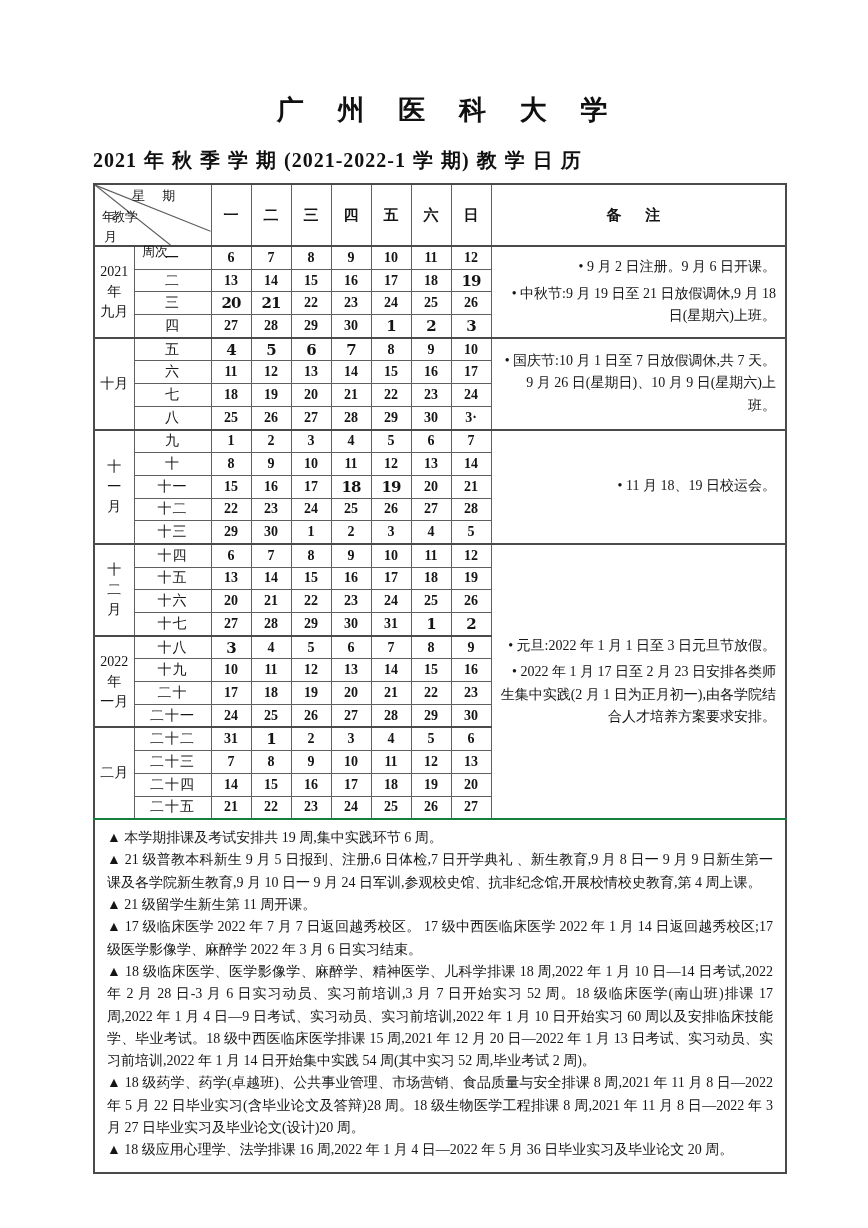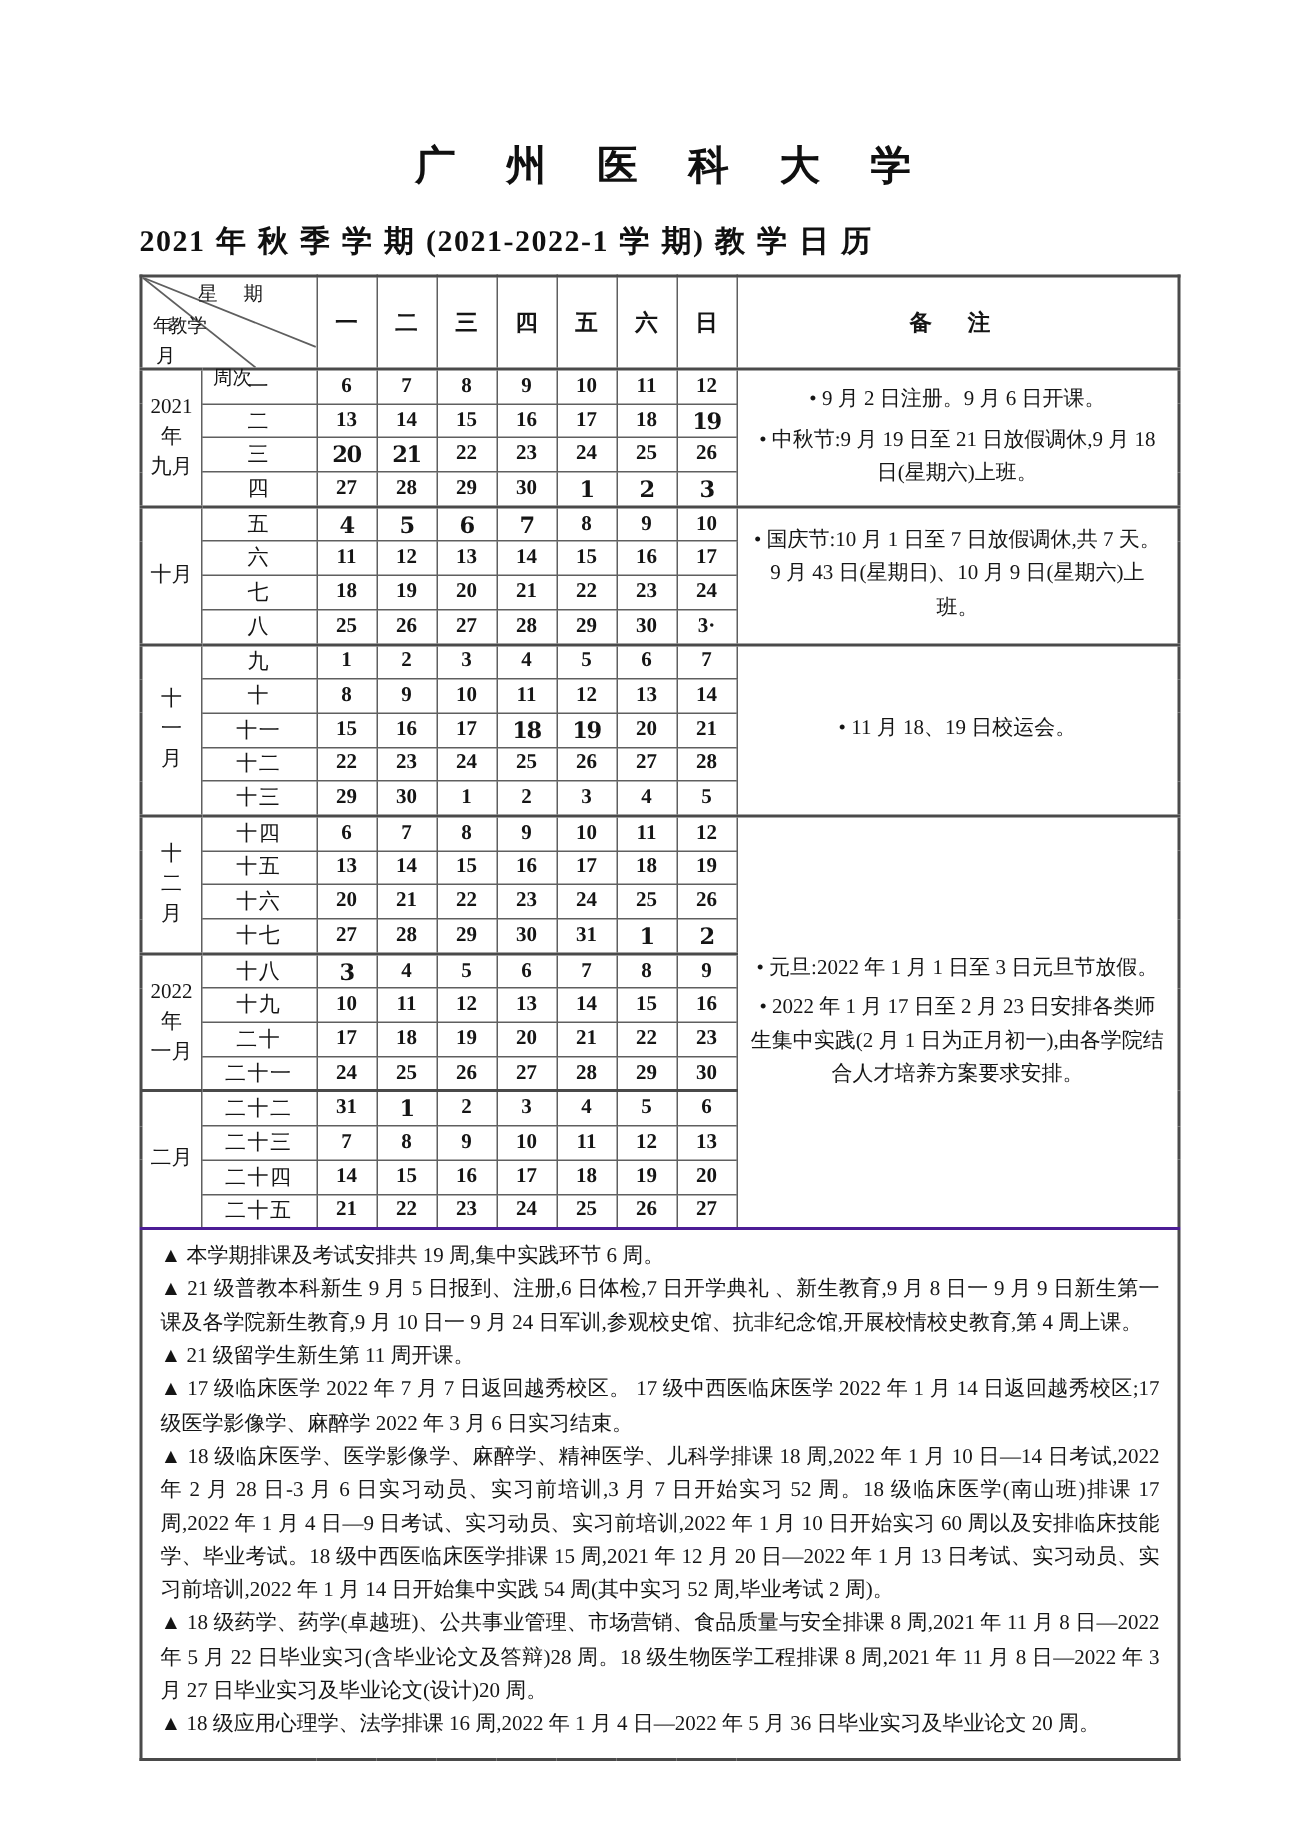--- a/index.html
+++ b/index.html
@@ -41,7 +41,7 @@
   td.day.hol{font-weight:900;font-size:15px;font-family:"DejaVu Serif",serif;letter-spacing:-1px;}
   tr.grp>td{border-top:2px solid #4a4a4a;}
   td.remark{
-    text-align:center;vertical-align:middle;padding:2px 9px;font-size:14px;line-height:22.5px;
+    text-align:right;vertical-align:middle;padding:2px 9px;font-size:14px;line-height:22.5px;
   }
   td.remark p{margin:4px 0;}
   td.footnotes{

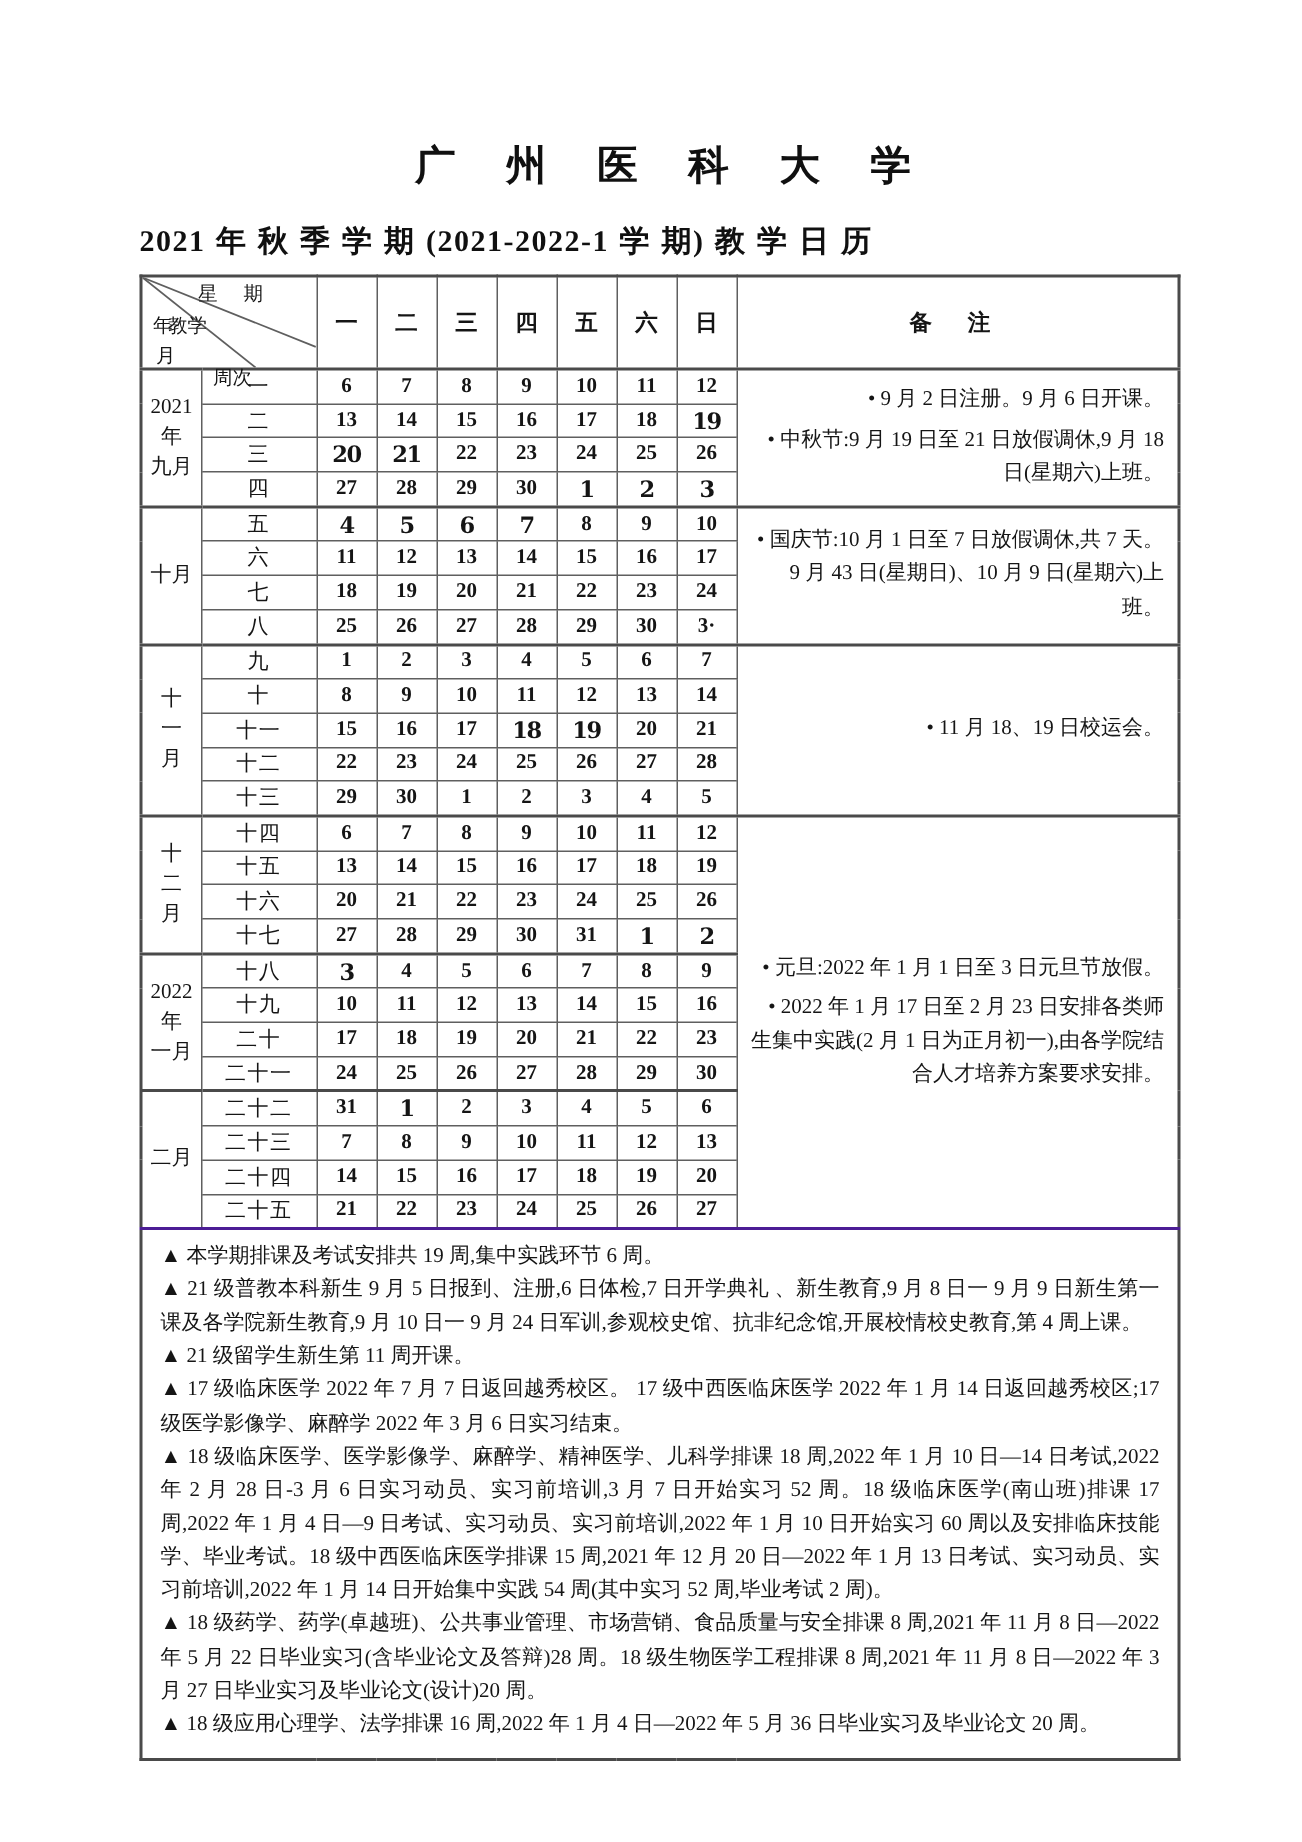--- a/index.html
+++ b/index.html
@@ -155,7 +155,7 @@
           <td class="day">9</td>
           <td class="day">10</td>
           <td class="remark" rowspan="4">
-            <p>• 国庆节:10 月 1 日至 7 日放假调休,共 7 天。9 月 43 日(星期日)、10 月 9 日(星期六)上班。</p>
+            <p>• 国庆节:10 月 1 日至 7 日放假调休,共 7 天。9 月 26 日(星期日)、10 月 9 日(星期六)上班。</p>
           </td>
         </tr>
         <tr>

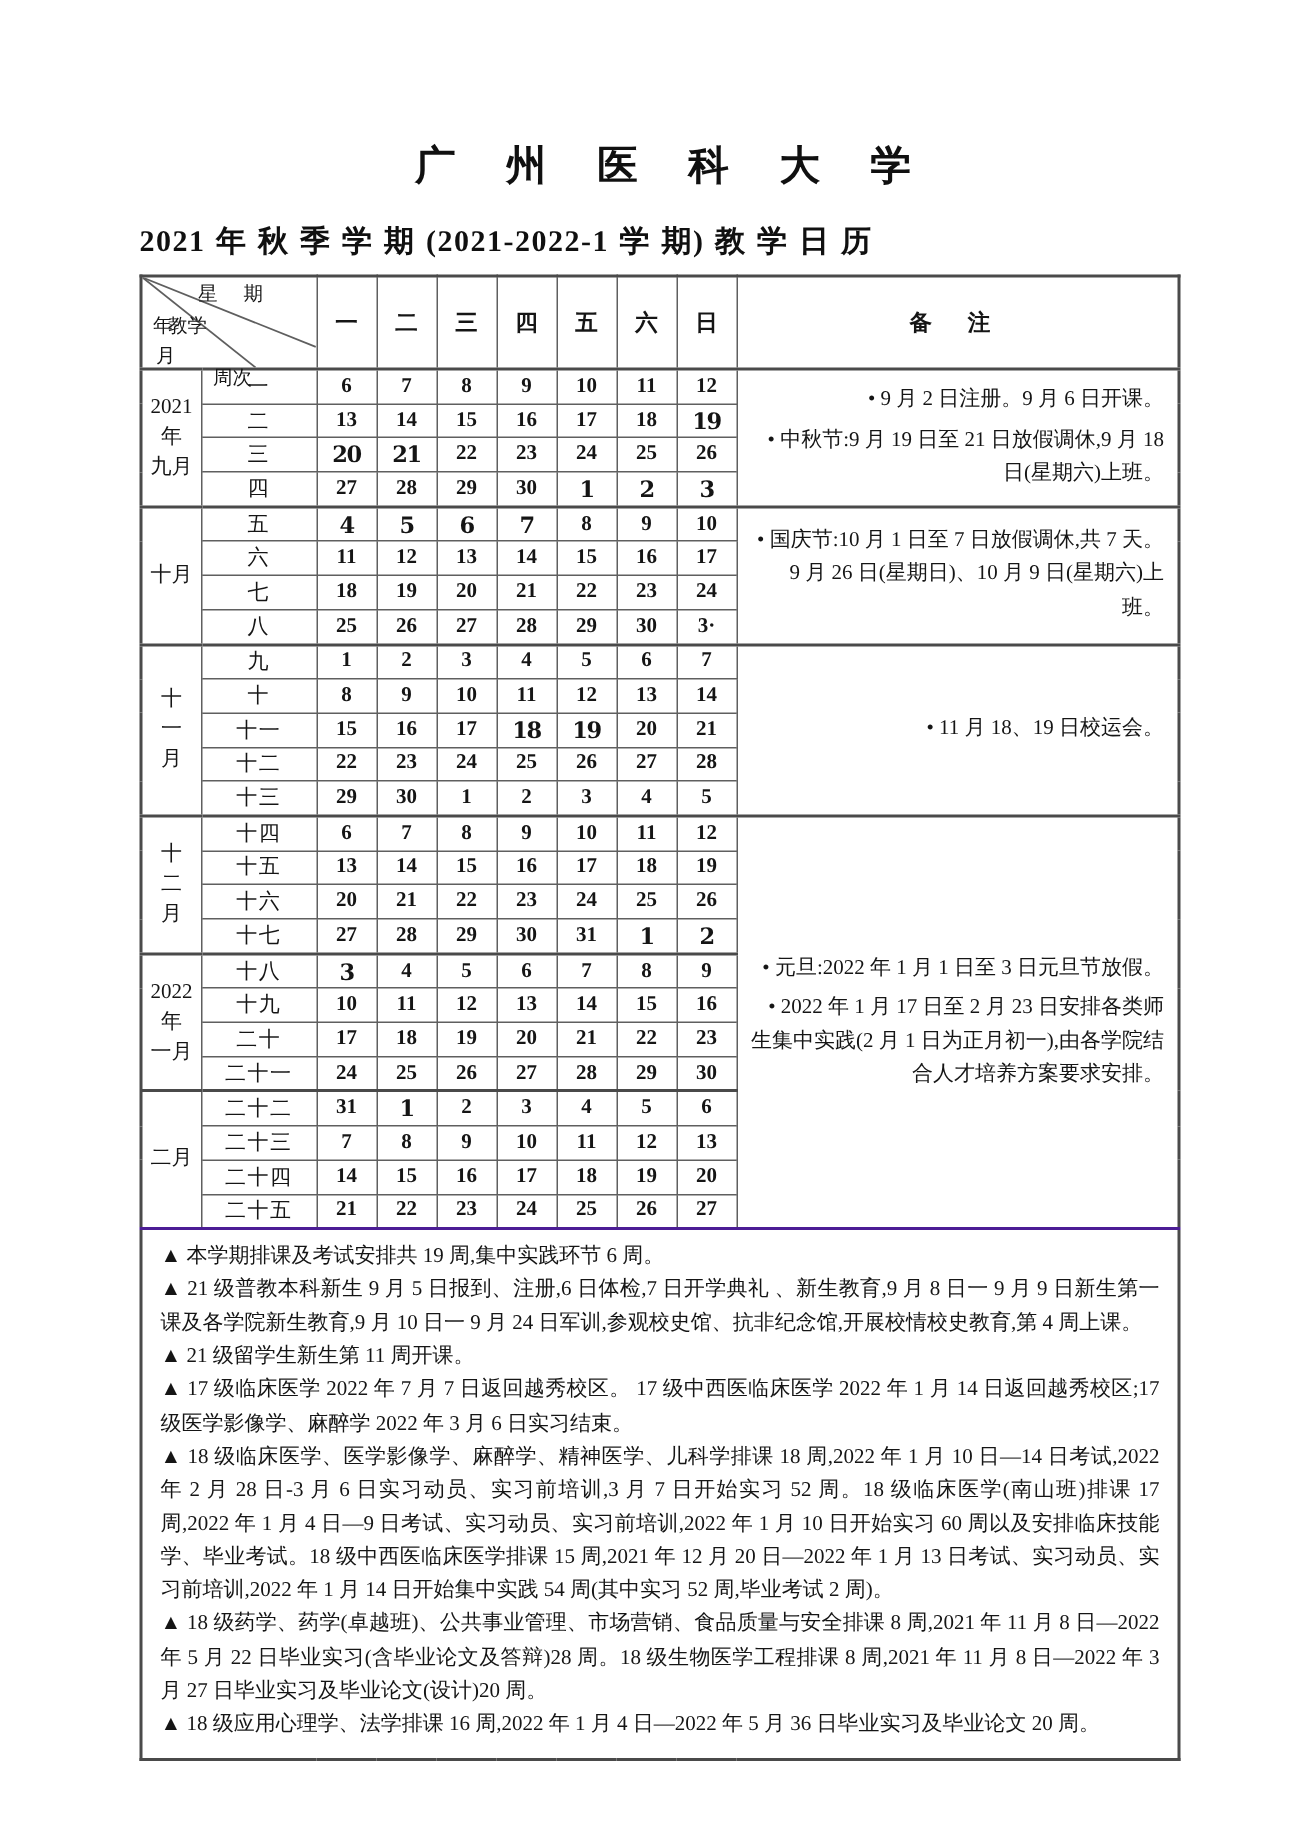--- a/index.html
+++ b/index.html
@@ -46,7 +46,7 @@
   td.remark p{margin:4px 0;}
   td.footnotes{
     text-align:left;vertical-align:top;height:280px;padding:7px 12px 10px 12px;
-    font-size:14px;line-height:22.3px;border-top:2px solid #4c1d95;
+    font-size:14px;line-height:22.3px;border-top:2px solid #15803d;
   }
   td.footnotes p{margin:0;text-align:justify;}
 </style>

